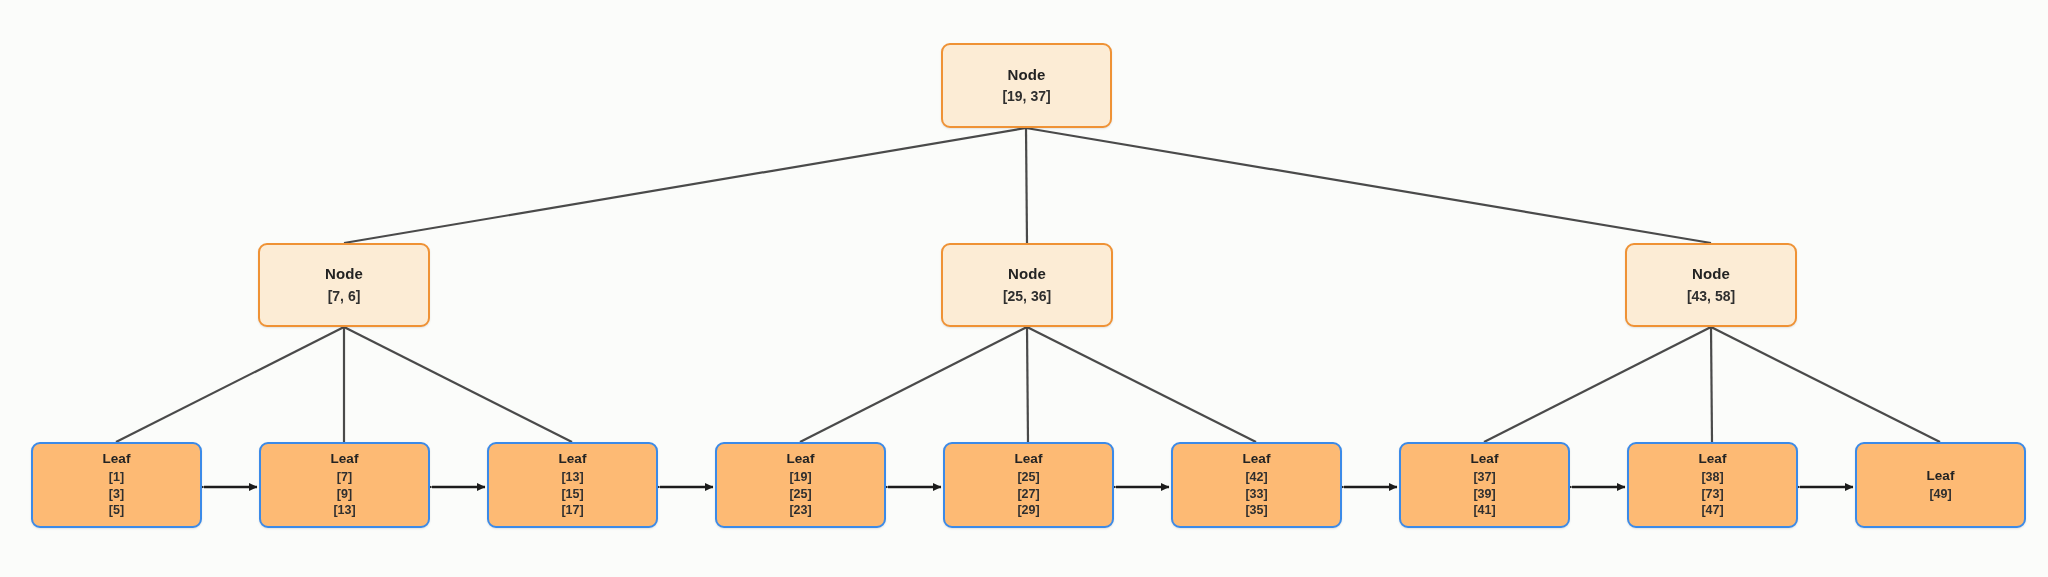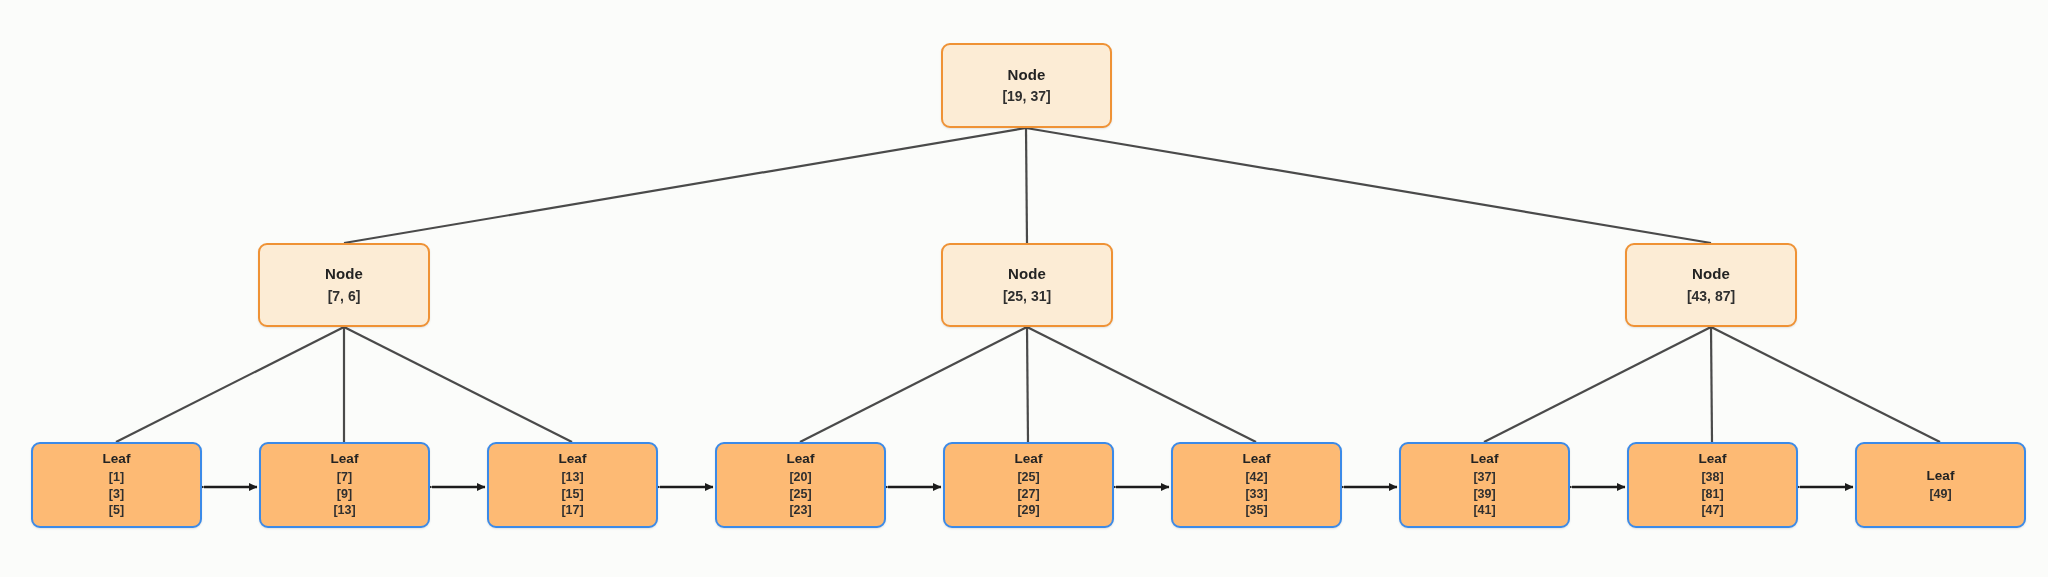--- a/index.html
+++ b/index.html
@@ -120,7 +120,7 @@
       </div>
       <div class="box node-box" style="left: 941px; top: 243px; width: 172px; height: 84px;">
         <span class="box-title">Node</span>
-        <span class="box-keys">[25, 31]</span>
+        <span class="box-keys">[25, 36]</span>
       </div>
       <div class="box node-box" style="left: 1625px; top: 243px; width: 172px; height: 84px;">
         <span class="box-title">Node</span>

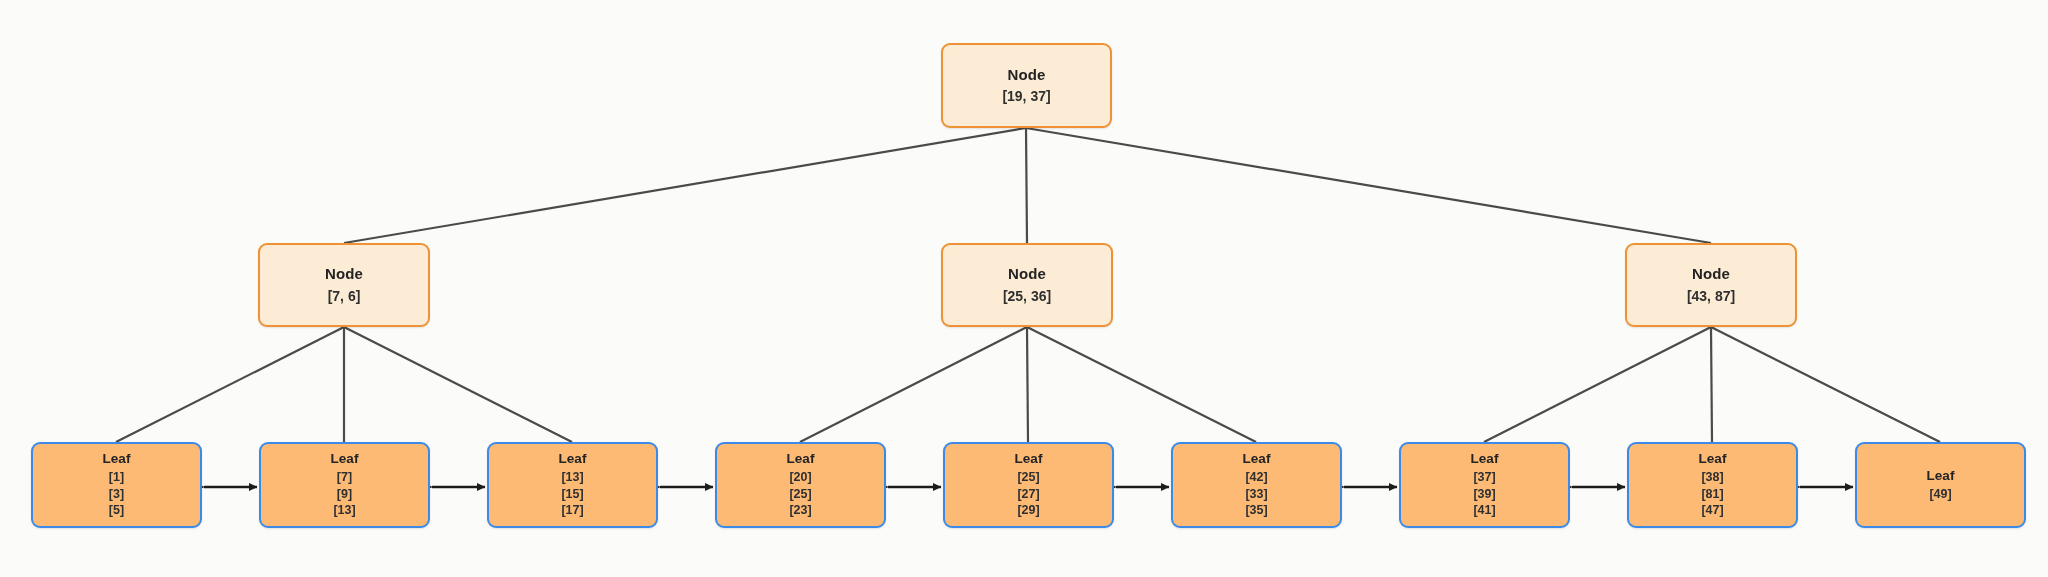--- a/index.html
+++ b/index.html
@@ -124,7 +124,7 @@
       </div>
       <div class="box node-box" style="left: 1625px; top: 243px; width: 172px; height: 84px;">
         <span class="box-title">Node</span>
-        <span class="box-keys">[43, 87]</span>
+        <span class="box-keys">[43, 58]</span>
       </div>
     </div>
   <div id="leaf-layer">

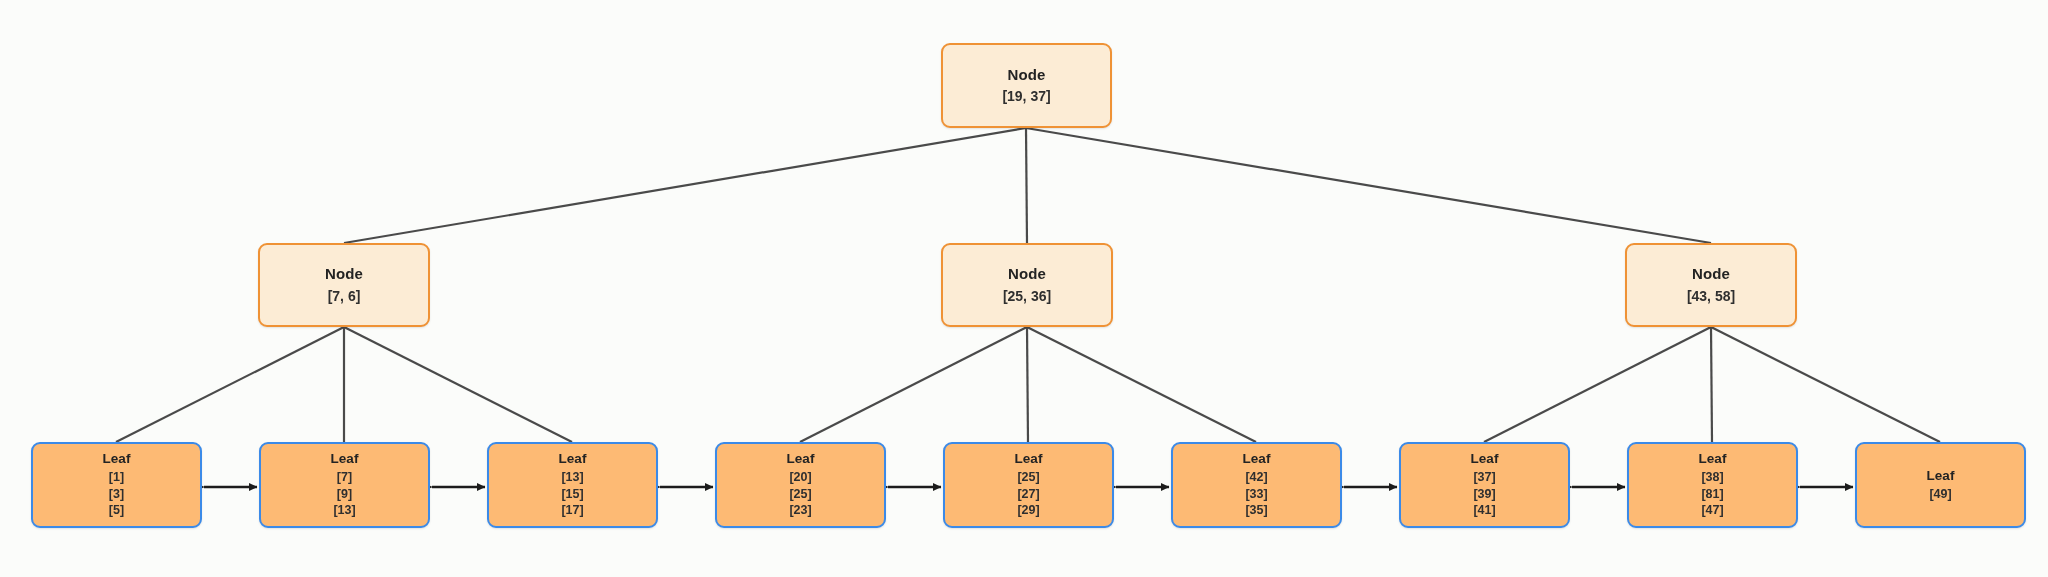--- a/index.html
+++ b/index.html
@@ -155,7 +155,7 @@
       <div class="box leaf-box" style="left: 715px; top: 442px; width: 171px; height: 86px;">
         <span class="box-title">Leaf</span>
         <span class="box-keys">
-          <span class="key-line">[20]</span>
+          <span class="key-line">[19]</span>
           <span class="key-line">[25]</span>
           <span class="key-line">[23]</span>
         </span>

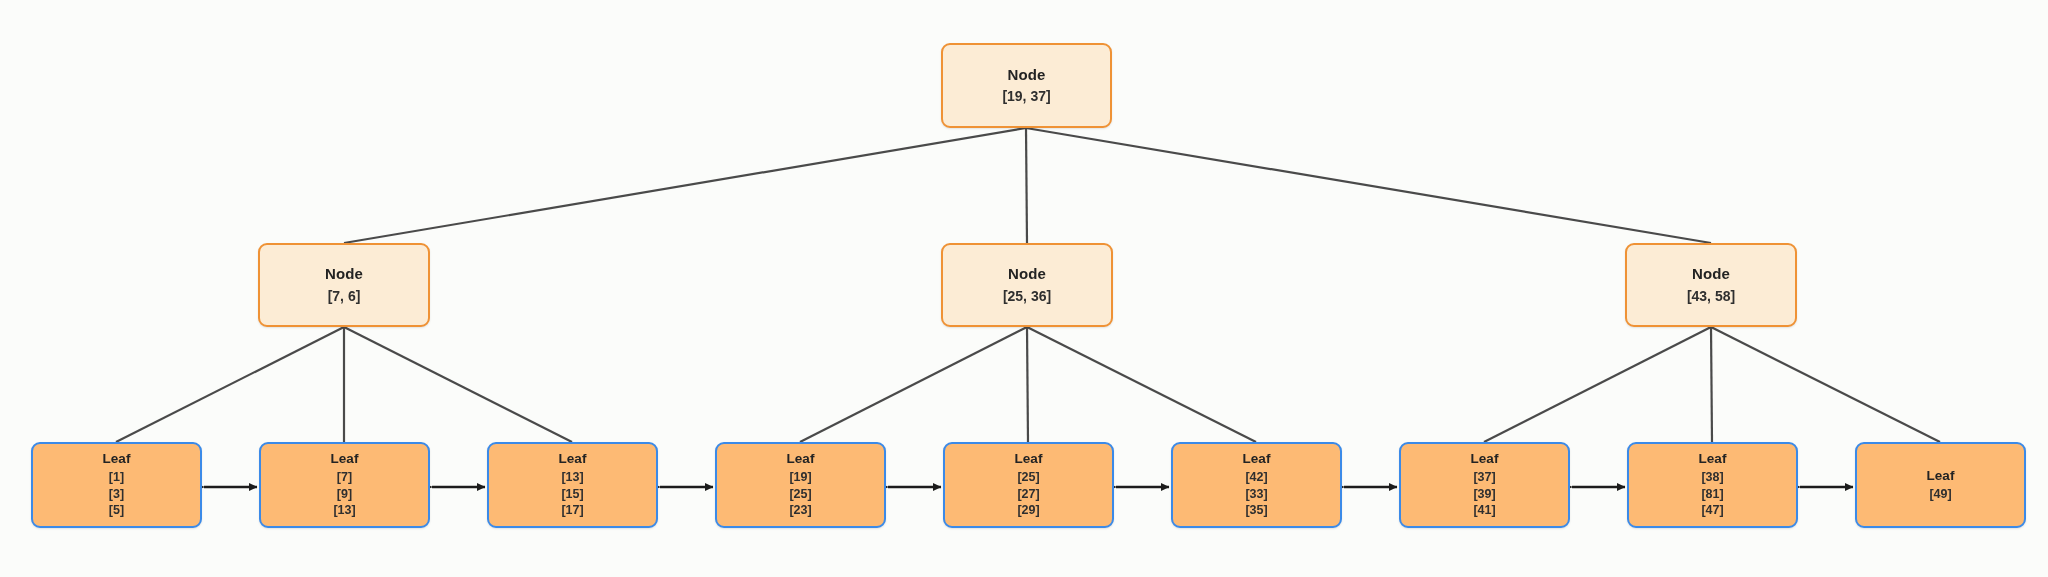--- a/index.html
+++ b/index.html
@@ -188,7 +188,7 @@
         <span class="box-title">Leaf</span>
         <span class="box-keys">
           <span class="key-line">[38]</span>
-          <span class="key-line">[81]</span>
+          <span class="key-line">[73]</span>
           <span class="key-line">[47]</span>
         </span>
       </div>

